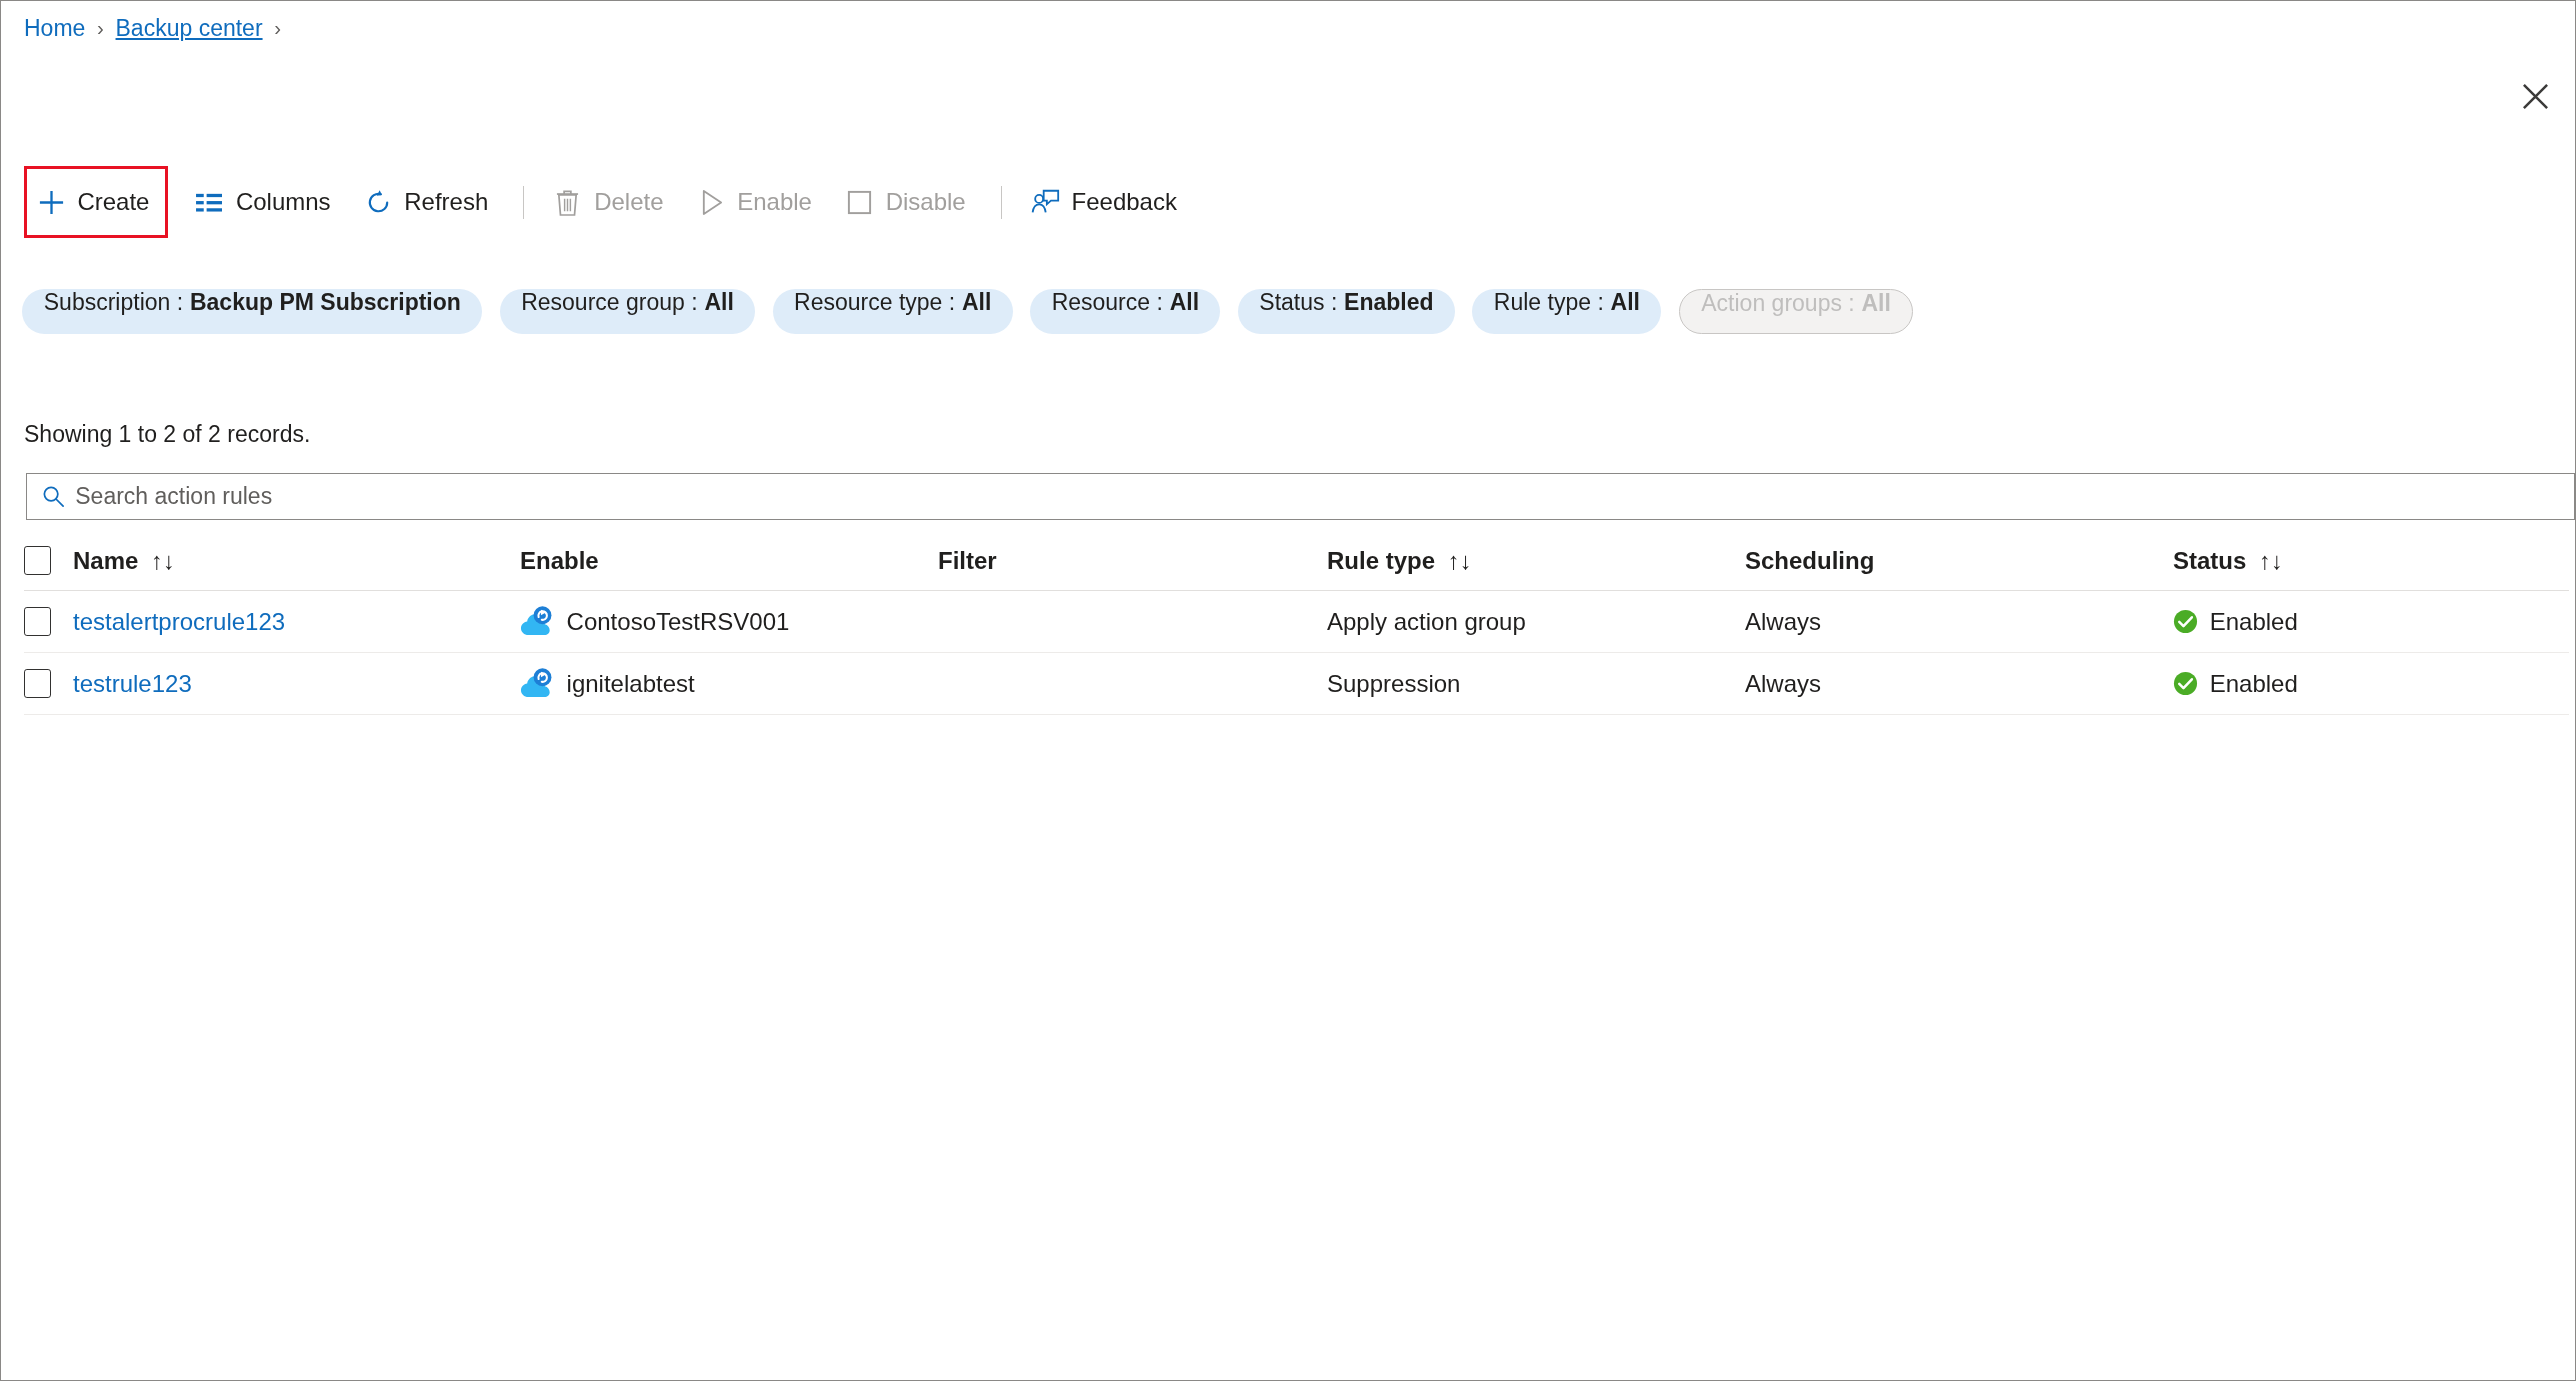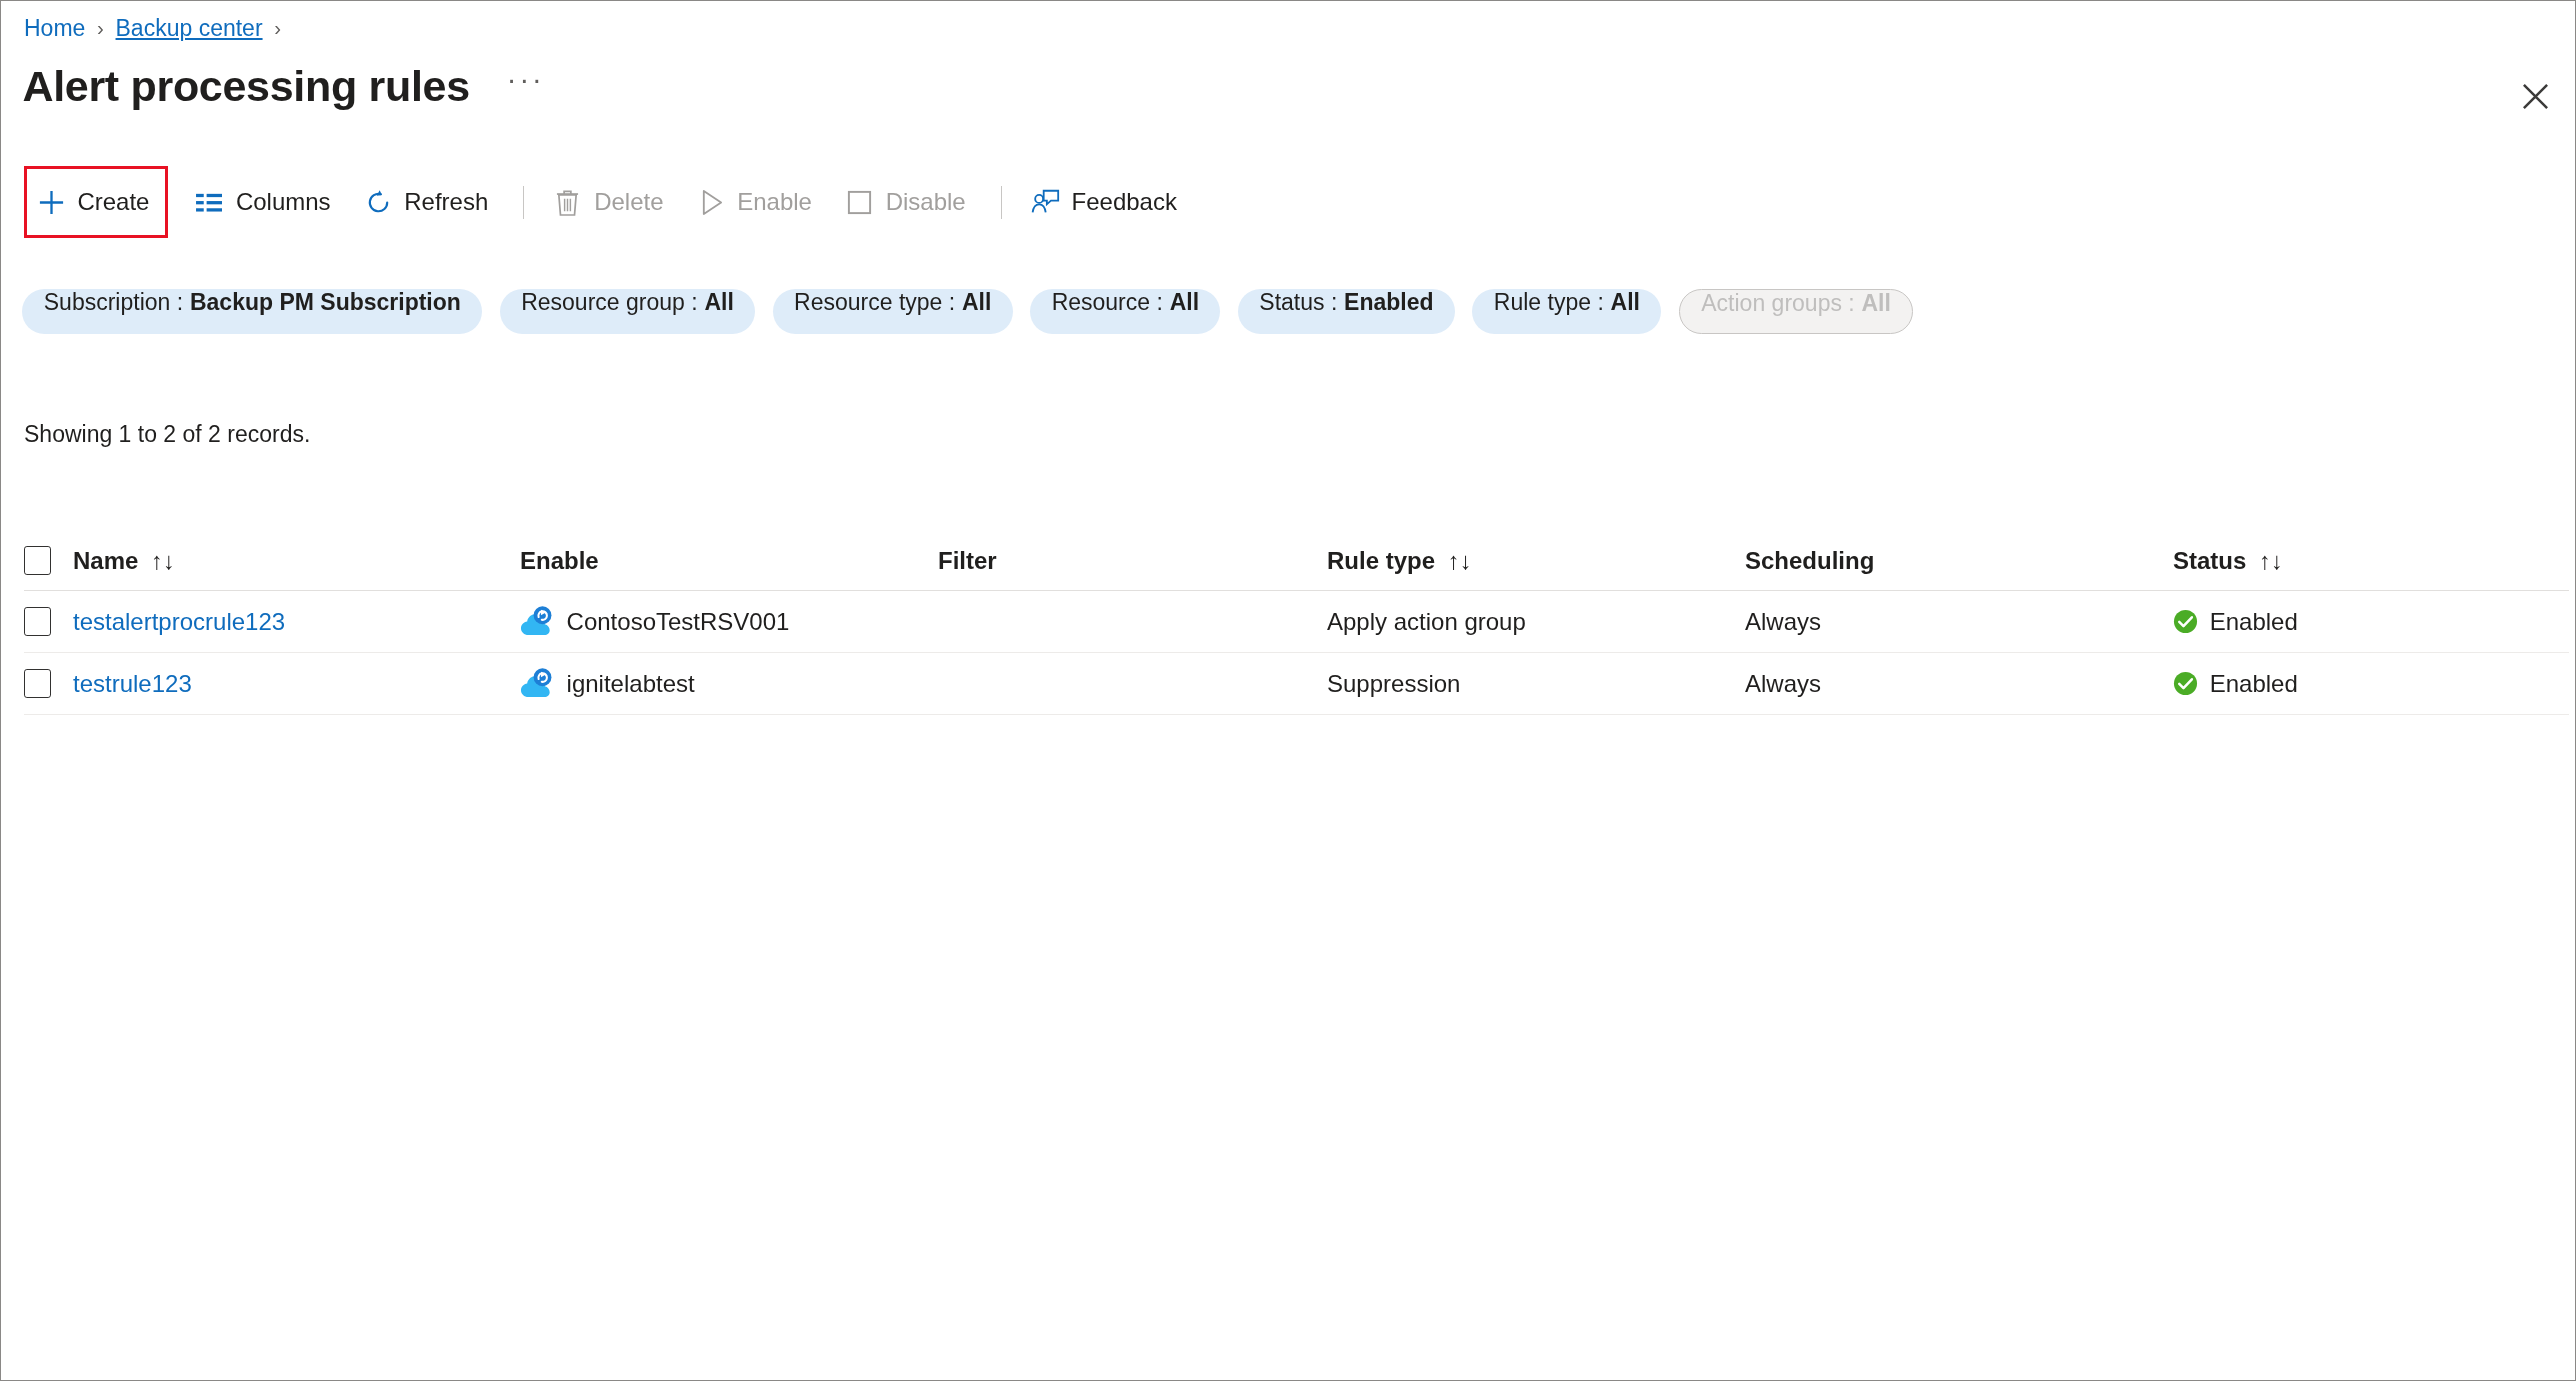--- a/index.html
+++ b/index.html
@@ -265,10 +265,6 @@
     <span class="crumb-sep">›</span>
   </div>
 
-  <div class="title-row">
-    <div class="page-title">Alert processing rules</div>
-    <div class="title-ellipsis">···</div>
-  </div>
 
   <div class="close-btn">
     <svg width="29" height="29" viewBox="0 0 30 30">

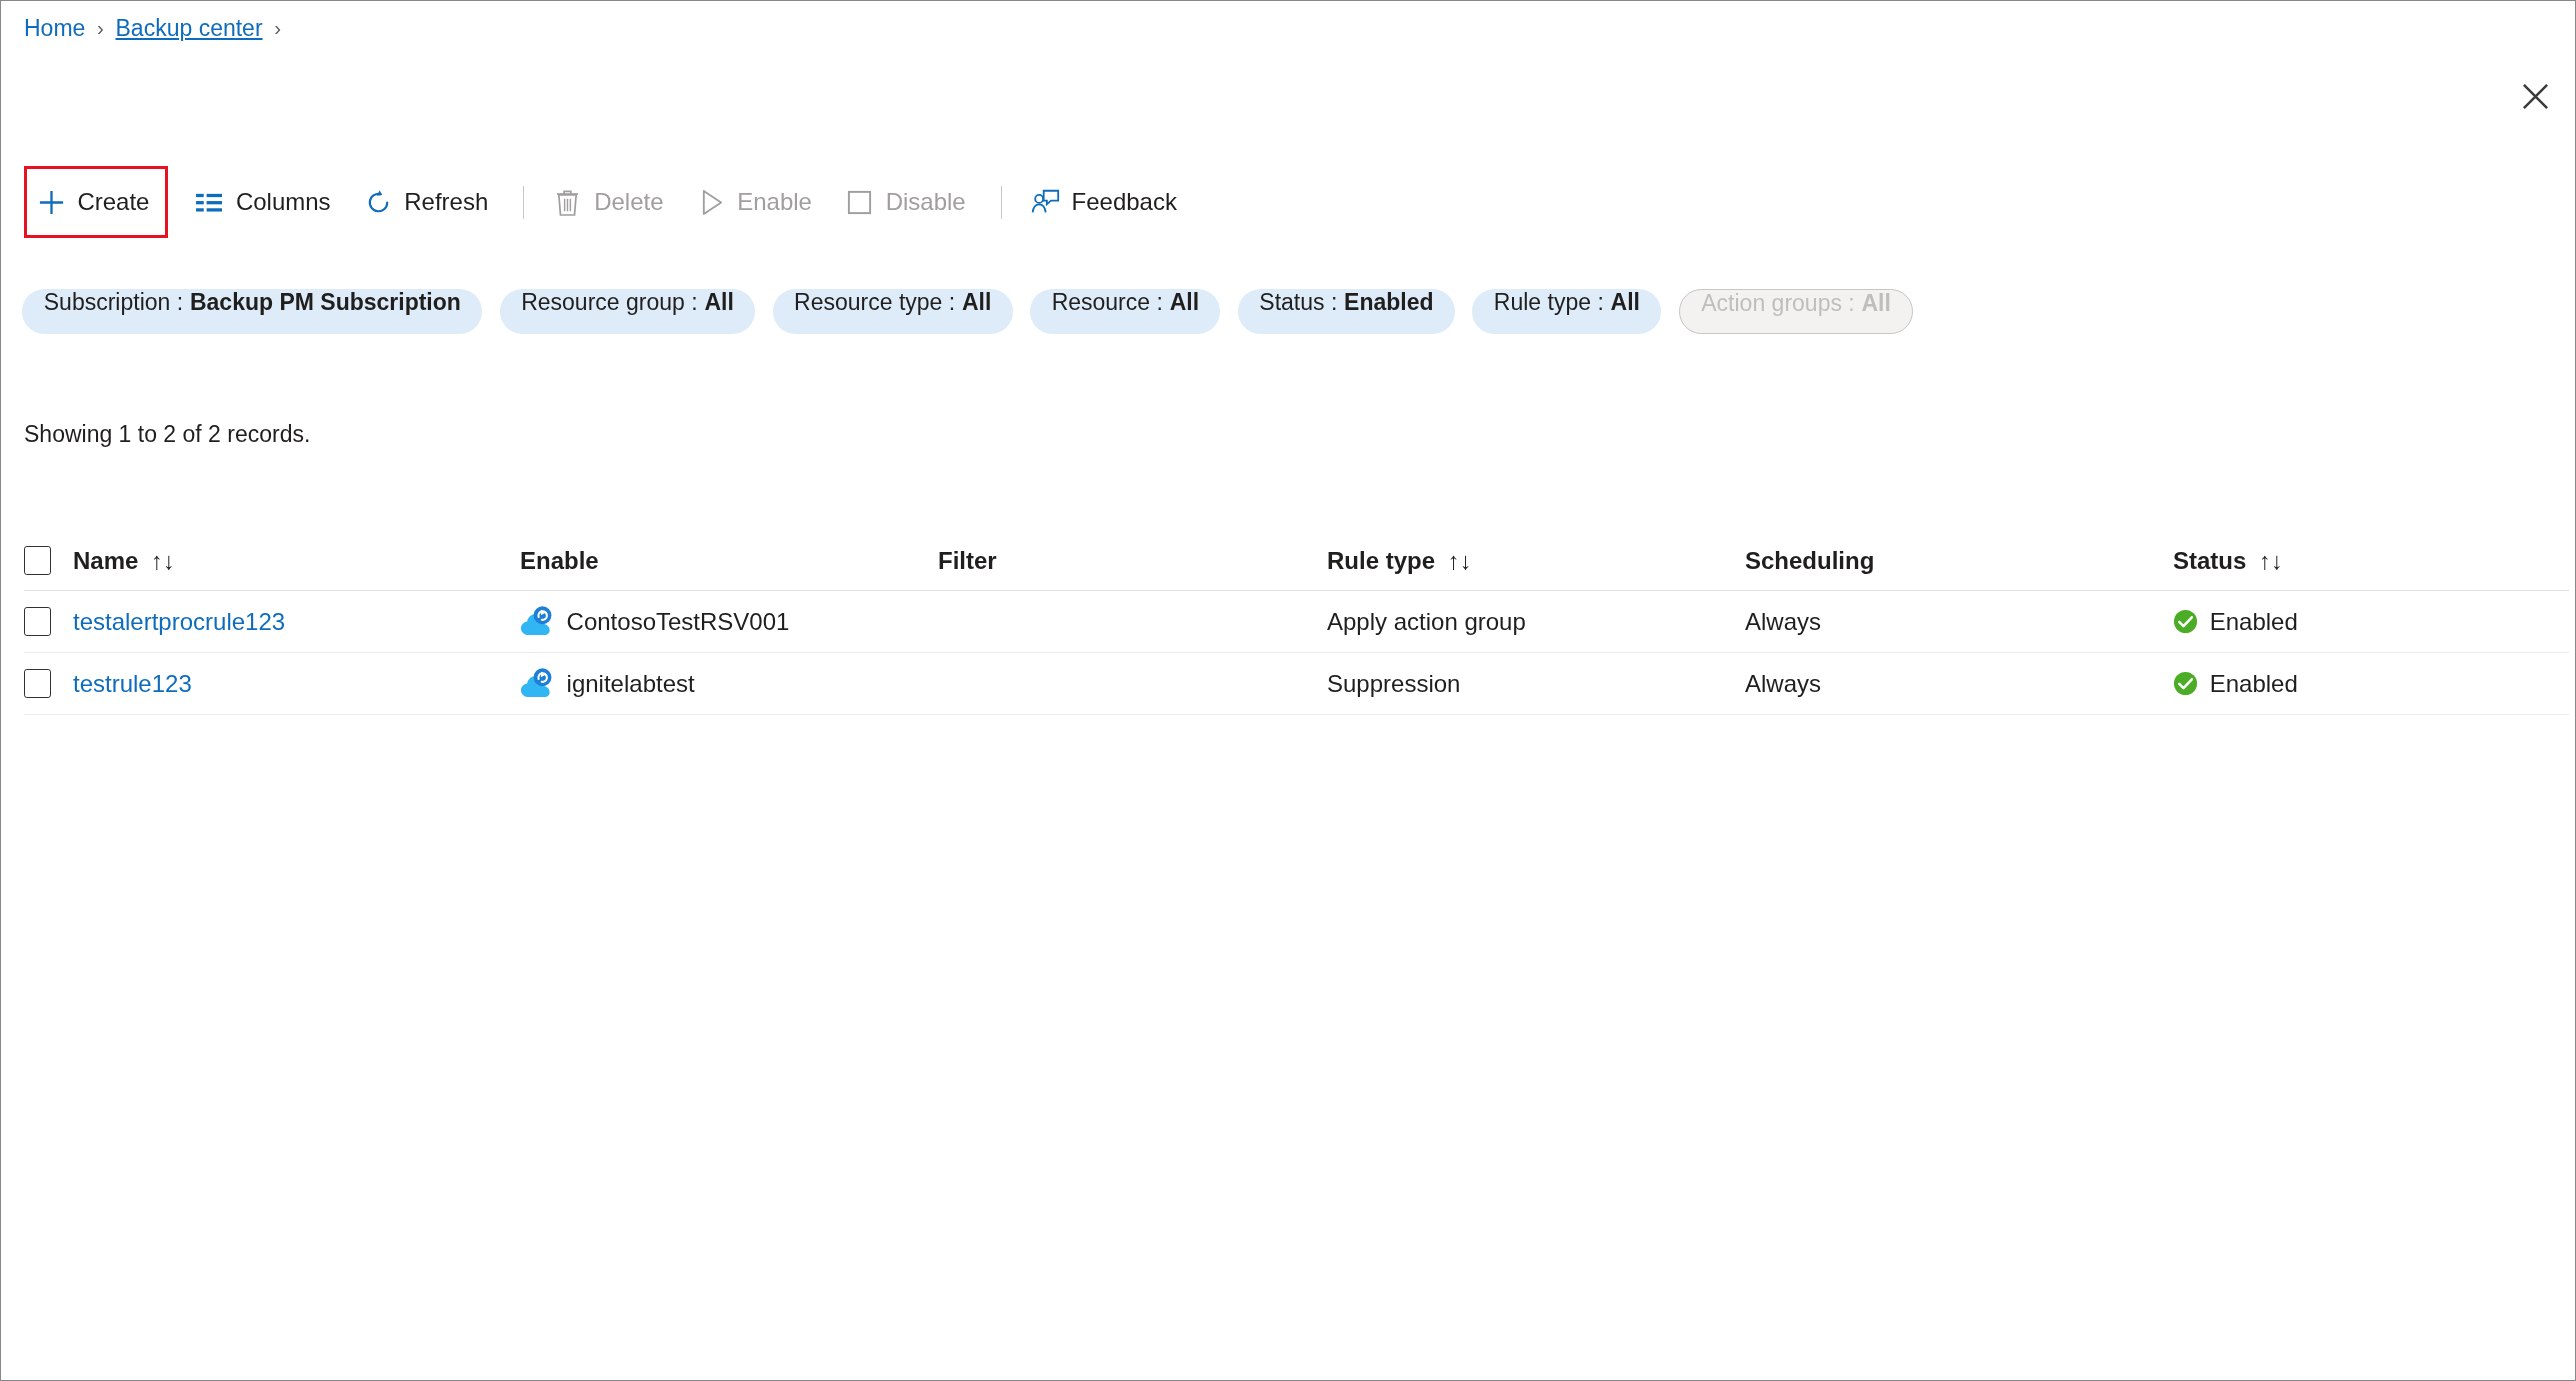--- a/index.html
+++ b/index.html
@@ -394,6 +394,15 @@
 
   <div class="records">Showing 1 to 2 of 2 records.</div>
 
+  <div class="searchbox">
+    <span class="sic">
+      <svg width="25" height="25" viewBox="0 0 26 26">
+        <circle cx="10.5" cy="10.5" r="7" stroke="#0f6cbd" stroke-width="1.8" fill="none"></circle>
+        <path d="M15.6 15.6 L23 23" stroke="#0f6cbd" stroke-width="1.8" stroke-linecap="round"></path>
+      </svg>
+    </span>
+    <input type="text" placeholder="Search action rules" style="">
+  </div>
 
   <div class="grid">
 

